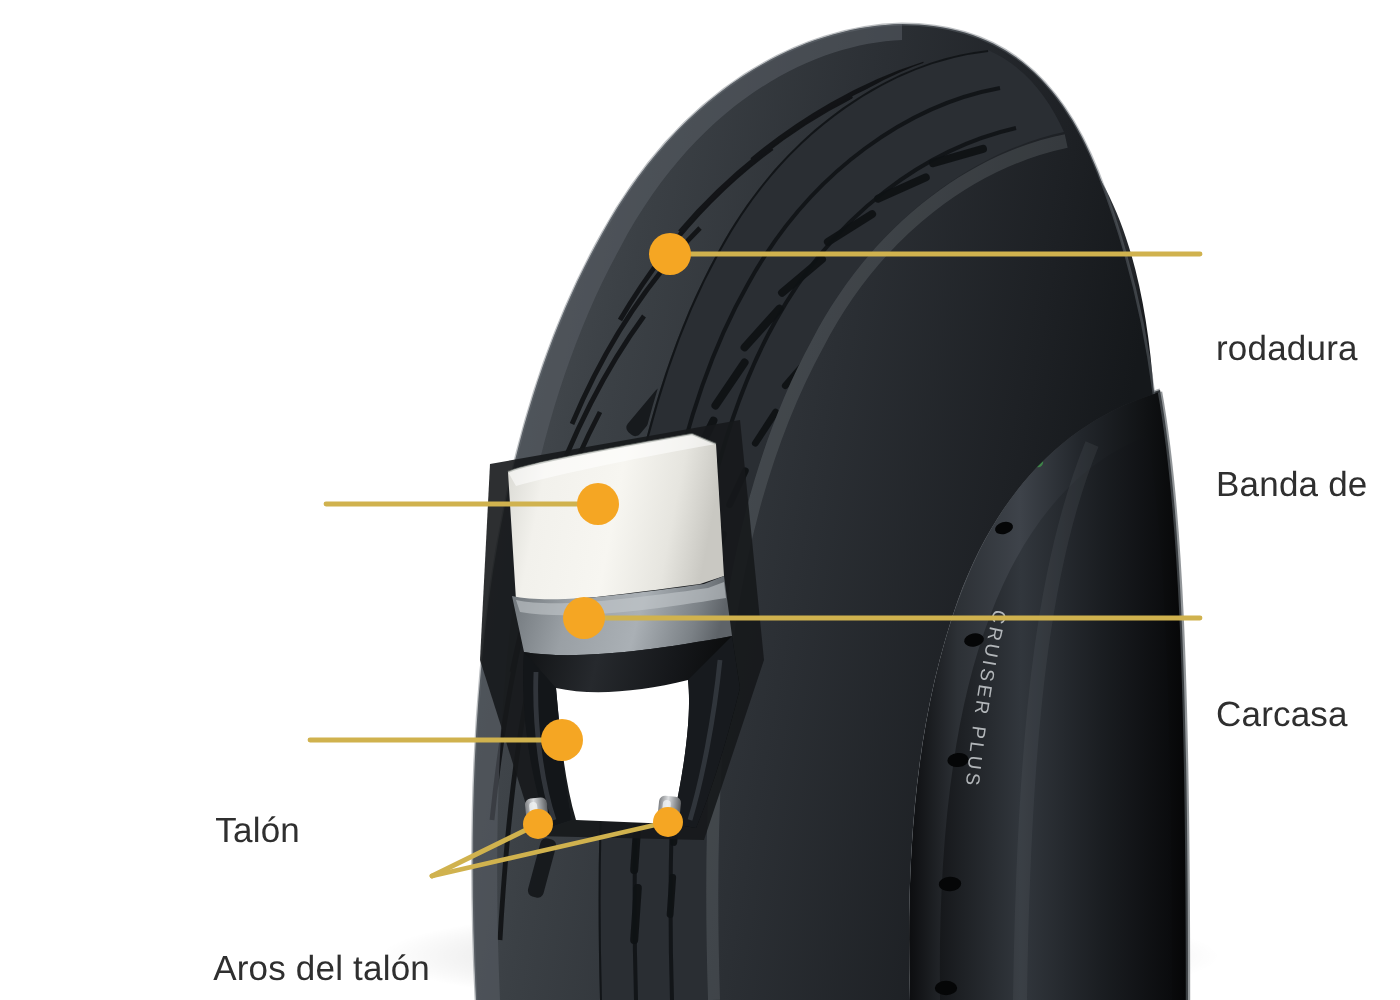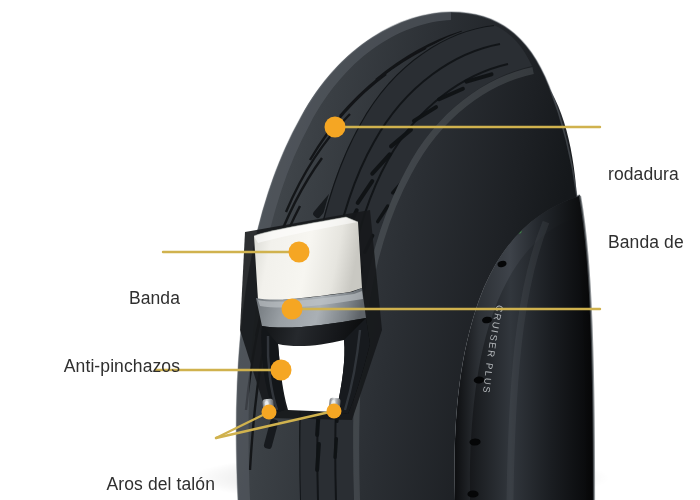--- a/index.html
+++ b/index.html
@@ -359,10 +359,6 @@
   </div>
 
 
-  <div class="label left-side lbl-banda-anti">
-    <div>Banda</div>
-    <div>Anti-pinchazos</div>
-  </div>
 
 
   <div class="label left-side lbl-aros">

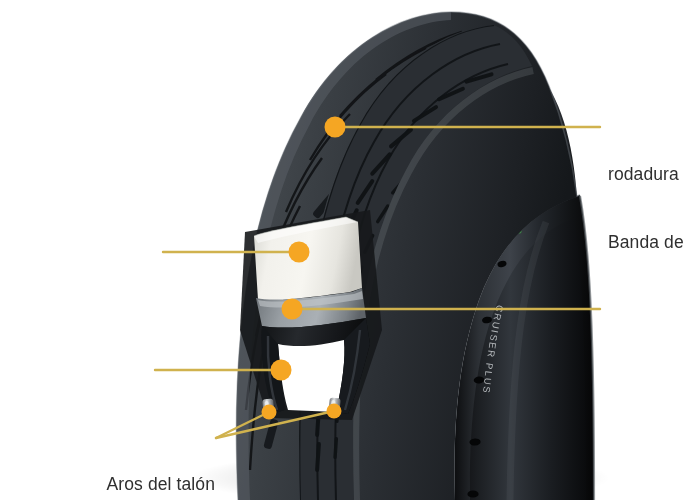--- a/index.html
+++ b/index.html
@@ -358,6 +358,9 @@
     <div>Banda de</div>
   </div>
 
+  <div class="label right-side lbl-carcasa">
+    <div>Carcasa</div>
+  </div>
 
 
 

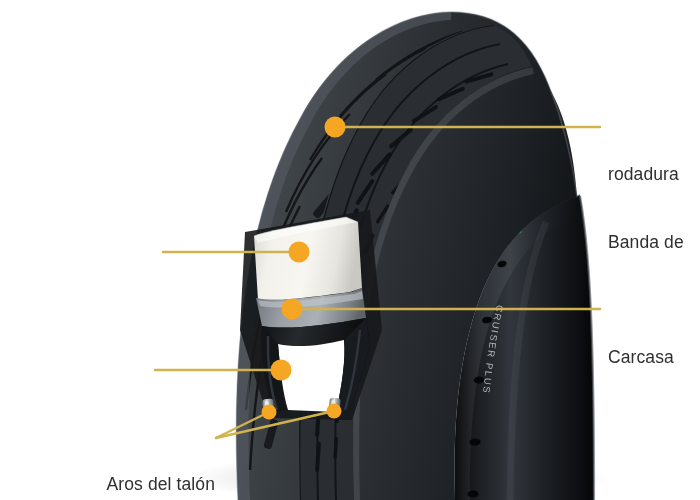--- a/index.html
+++ b/index.html
@@ -363,6 +363,9 @@
   </div>
 
 
+  <div class="label left-side lbl-talon">
+    <div>Talón</div>
+  </div>
 
   <div class="label left-side lbl-aros">
     <div>Aros del talón</div>

